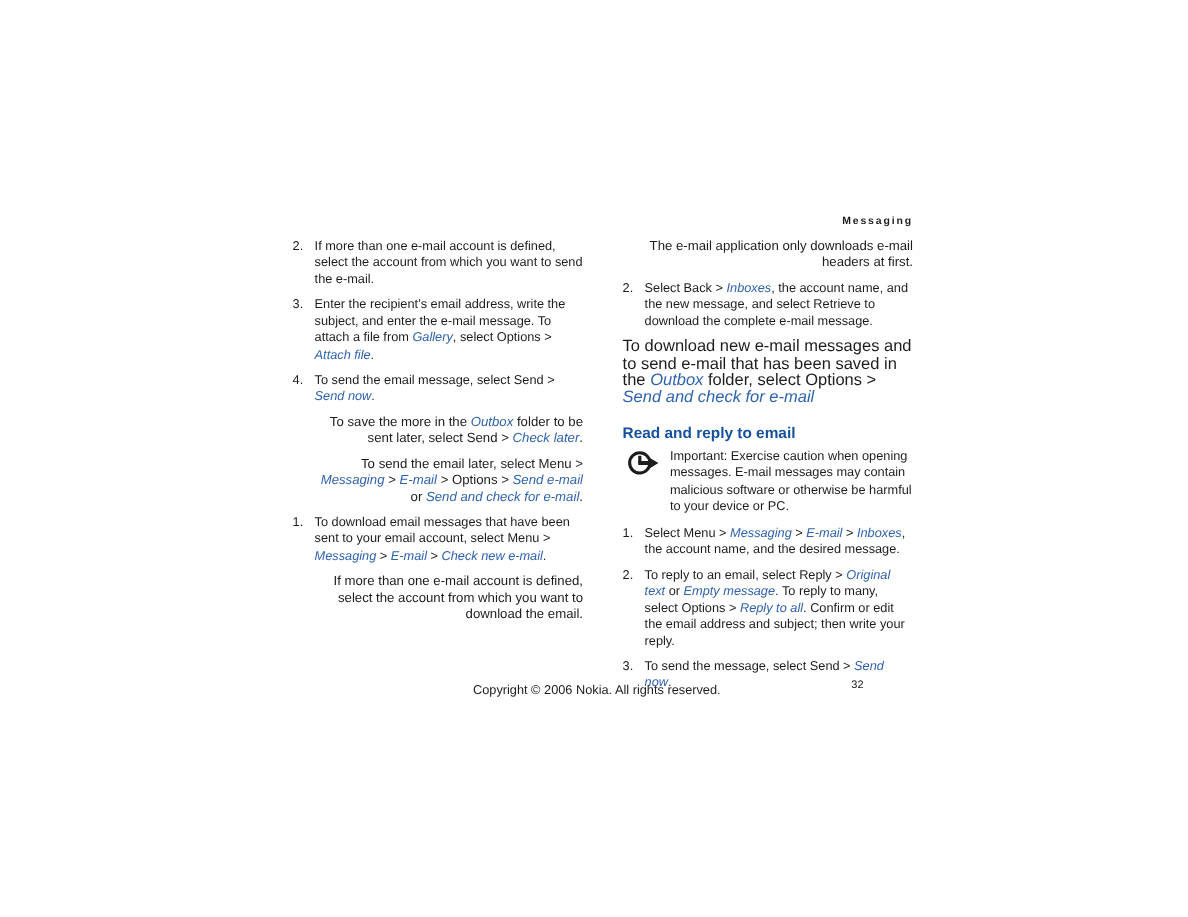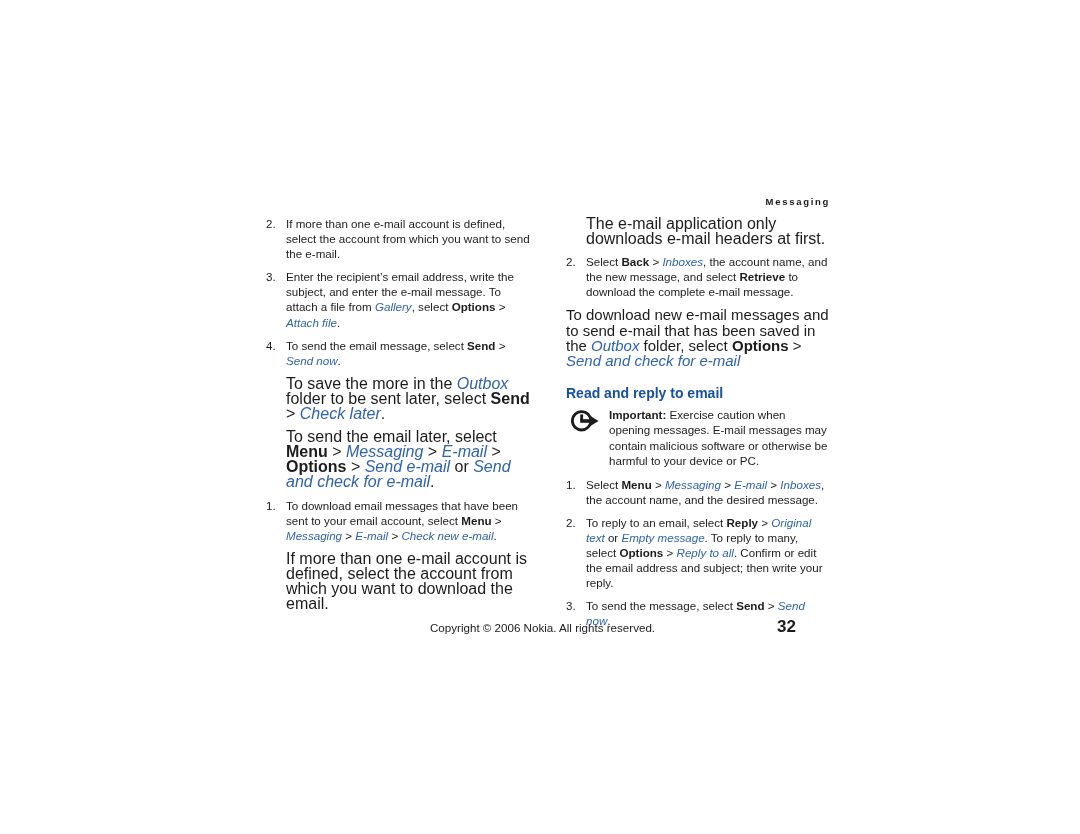--- a/index.html
+++ b/index.html
@@ -84,9 +84,10 @@
   
   .cont {
     padding-left: 20px;
-    font-size: 16px;
+    font-size: 12px;
     line-height: 15.1px;
     margin: 0 0 8px 0;
+    text-align: right;
   }
 
   

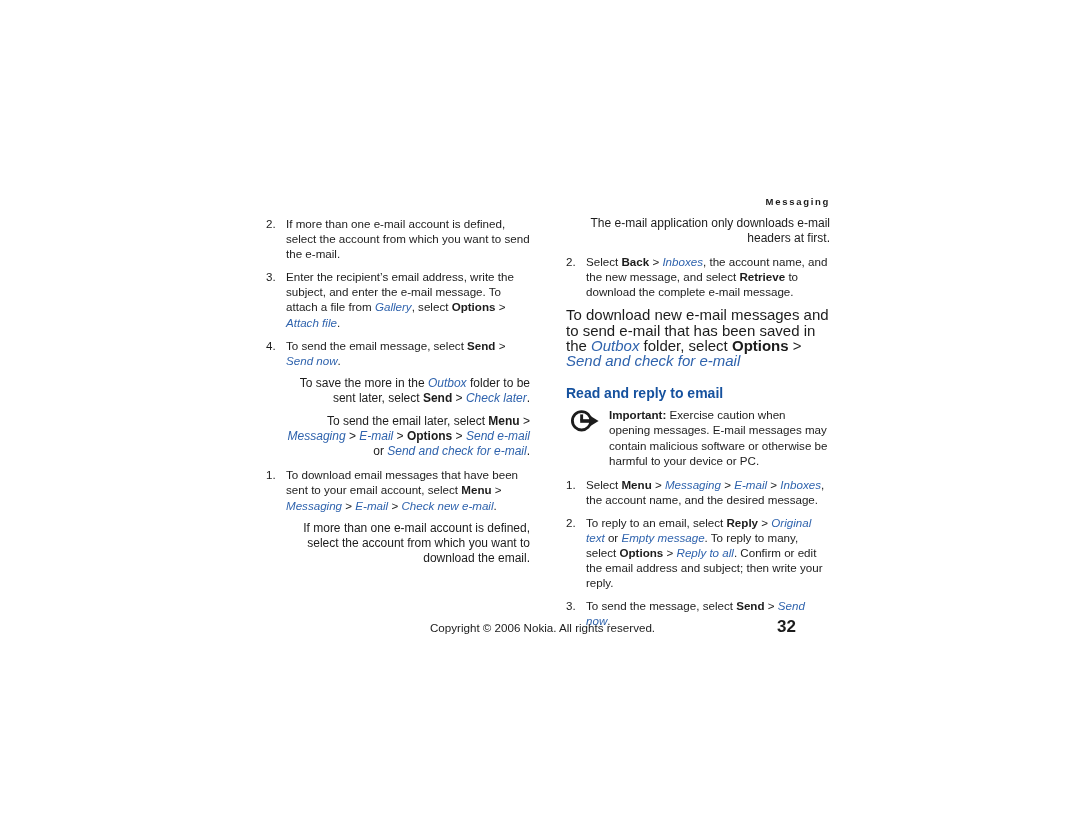--- a/index.html
+++ b/index.html
@@ -107,7 +107,7 @@
   }
 
   
-  b, .b { font-weight: bold; color: #1c1c1c; }
+  b, .b { font-weight: normal; color: #1c1c1c; }
   .i {
     font-style: italic;
     color: #2f63ad;

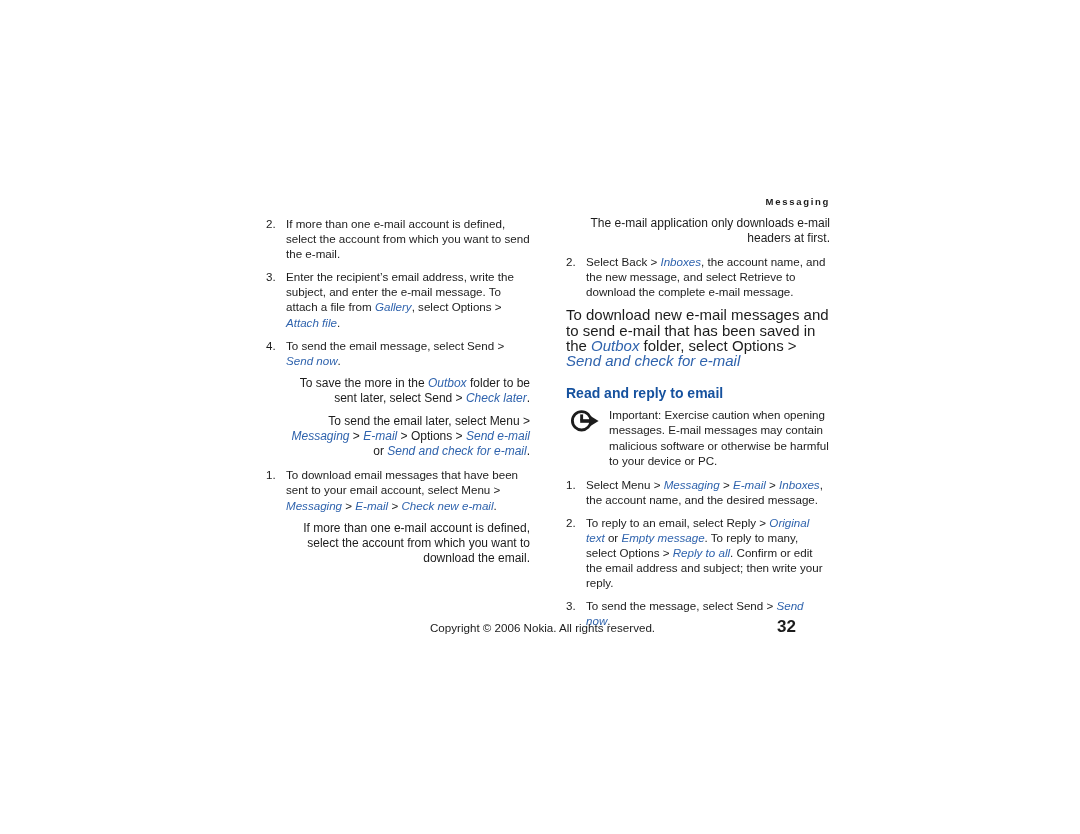--- a/index.html
+++ b/index.html
@@ -132,10 +132,10 @@
   }
   .pageno {
     position: absolute;
-    right: 34px;
+    right: 45px;
     top: 0;
-    font-size: 17px;
-    font-weight: bold;
+    font-size: 10px;
+    font-weight: normal;
     color: #1c1c1c;
   }
 </style>

